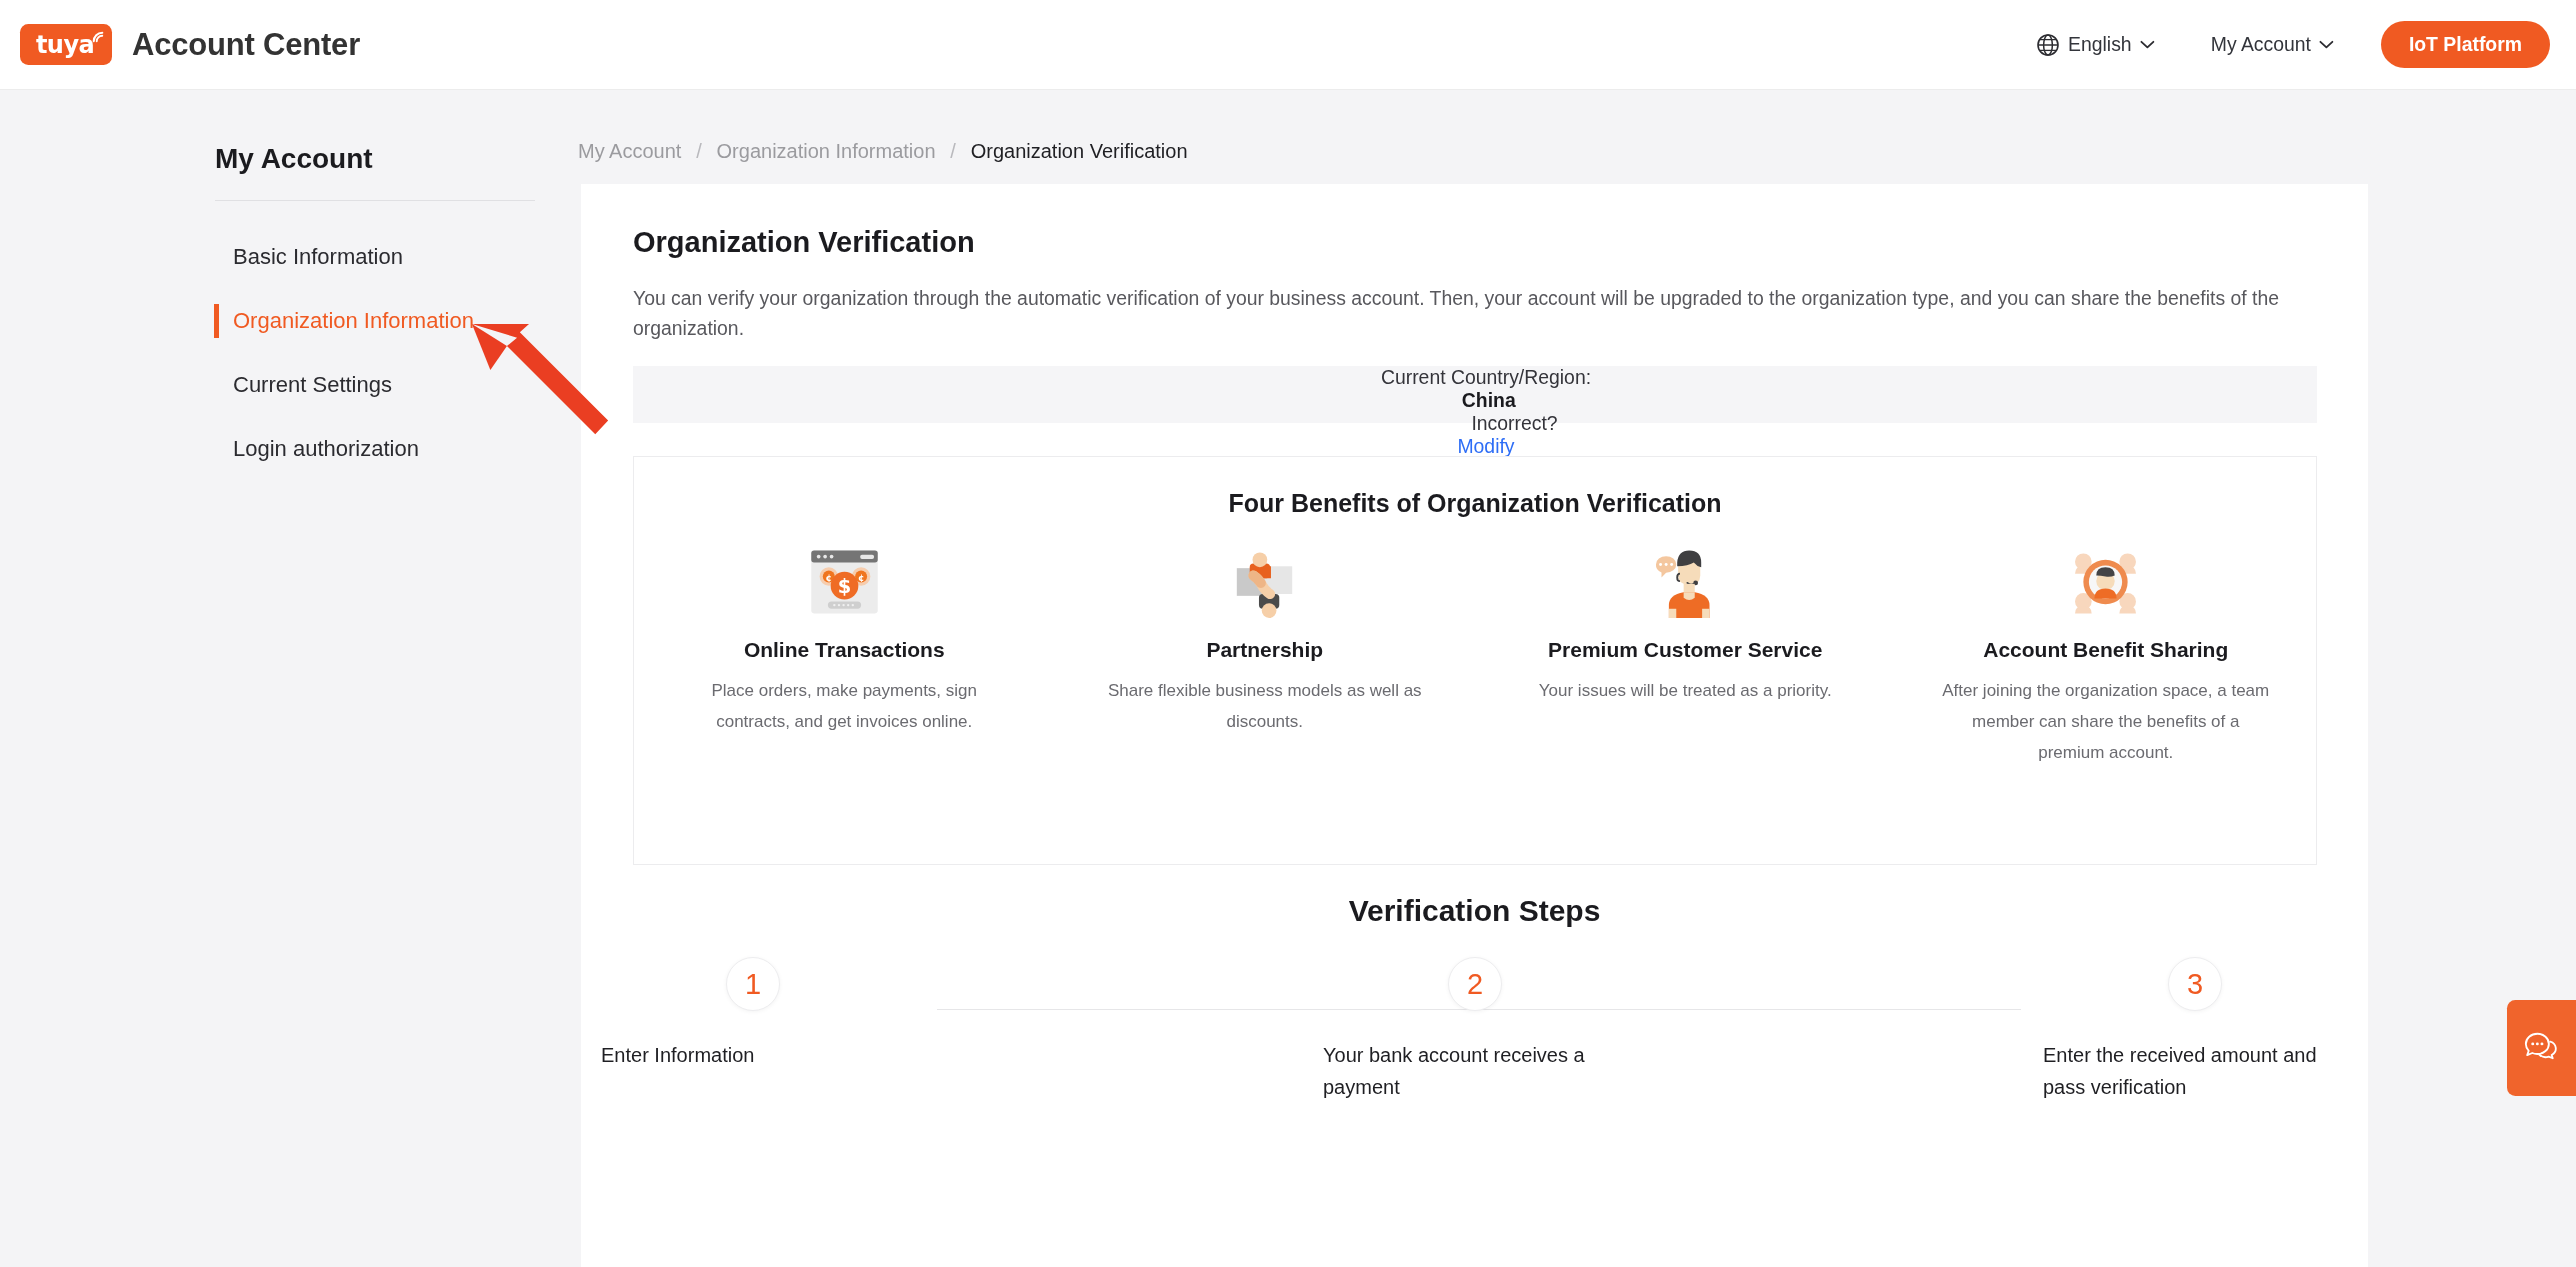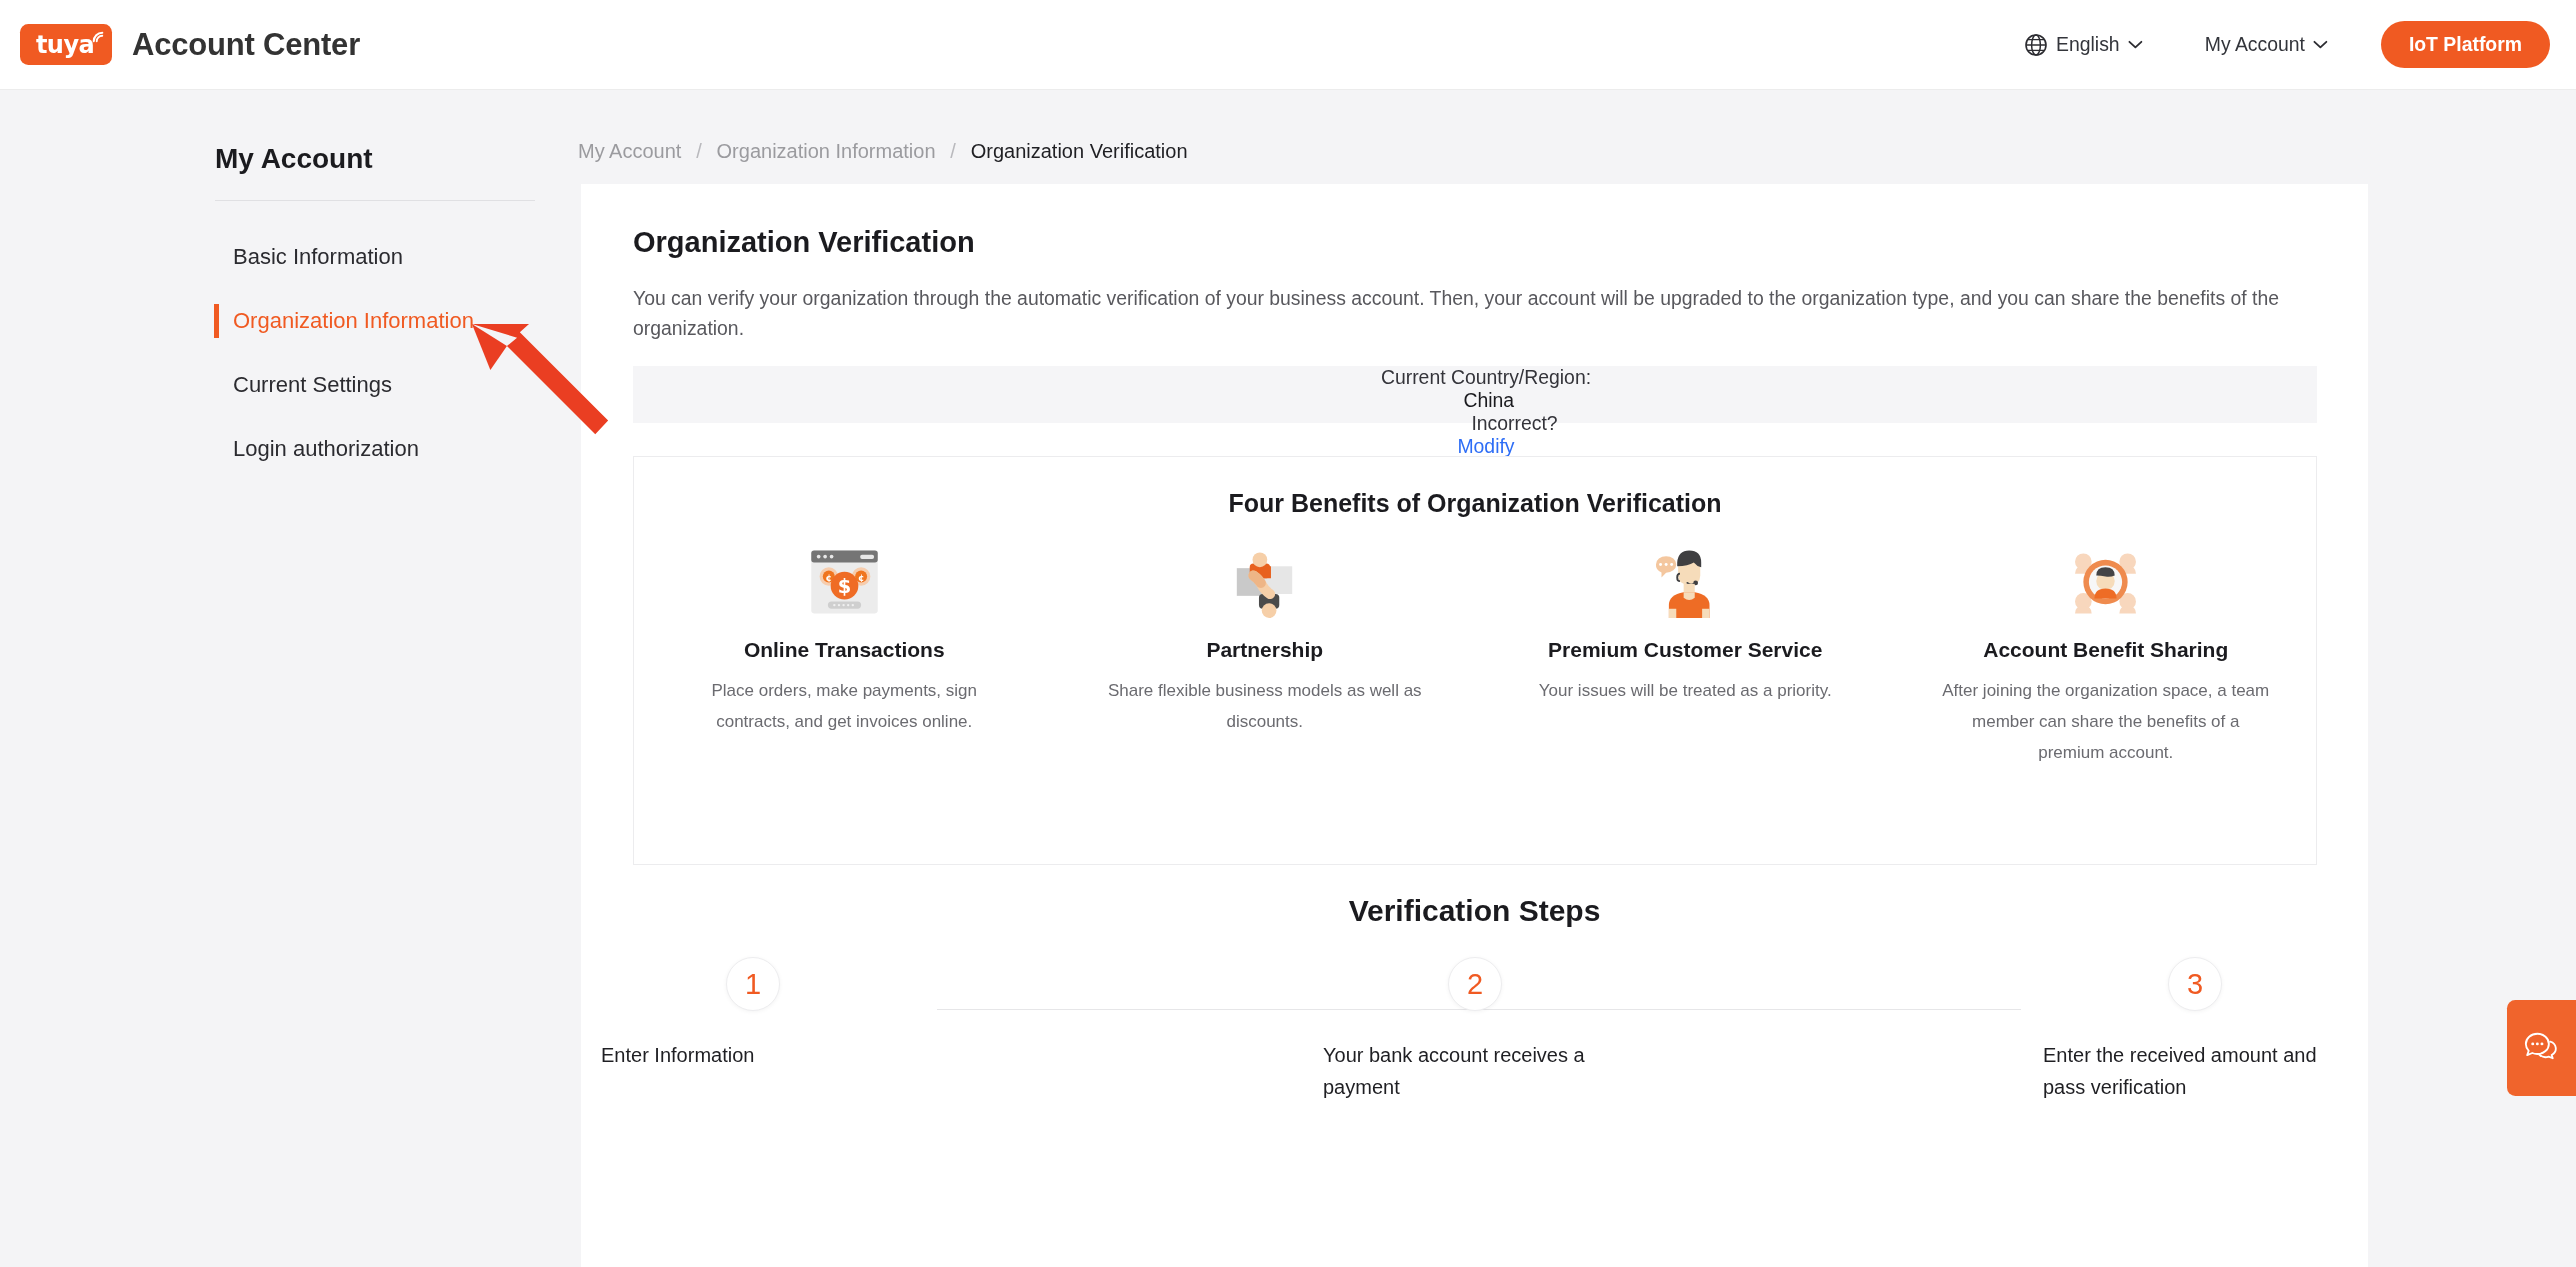--- a/index.html
+++ b/index.html
@@ -41,7 +41,7 @@
   }
   .header-right {
     margin-left: auto; display: flex; align-items: center;
-    margin-right: 26px; gap: 14px; justify-content: space-between;
+    margin-right: 26px; gap: 8px; justify-content: space-between;
   }
   .hdr-item {
     display: flex; align-items: center; gap: 8.3px;

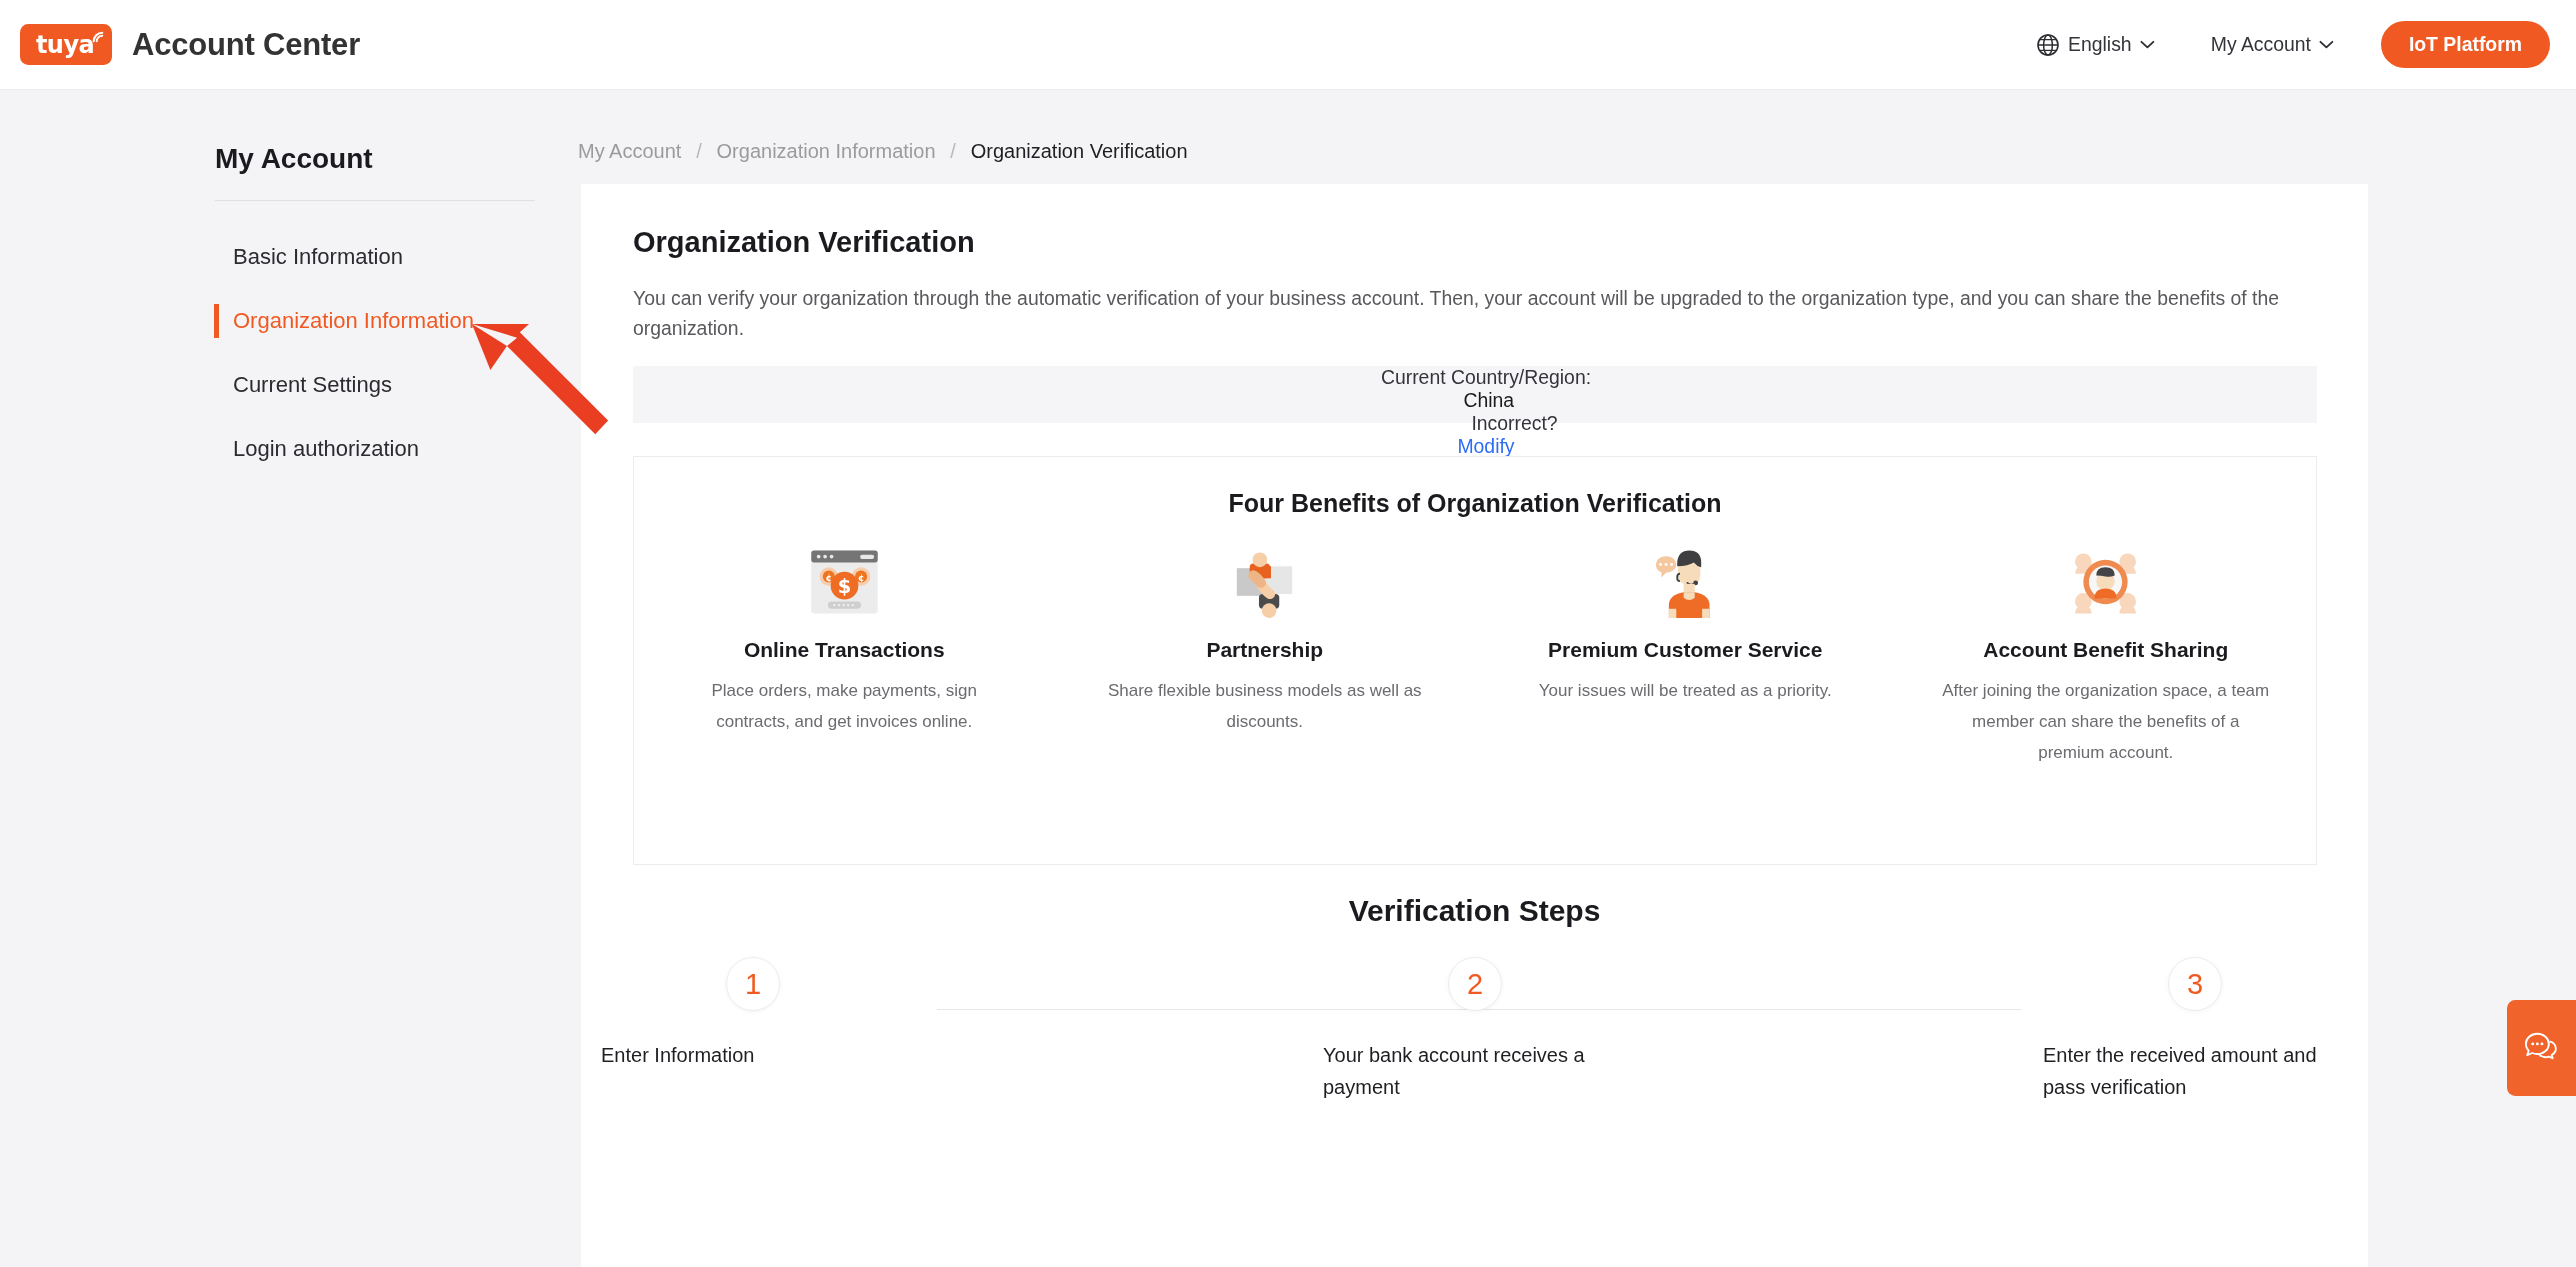--- a/index.html
+++ b/index.html
@@ -111,7 +111,7 @@
     background: #f5f5f7; display: flex; align-items: center;
     padding-left: 22px; font-size: 19.4px; color: #34343a; flex-direction: column;
   }
-  .country-val { font-weight: 400; margin-left: 5.5px; color: #1b1b1f; }
+  .country-val { font-weight: 700; margin-left: 5.5px; color: #1b1b1f; }
   .incorrect { margin-left: 57px; }
   .modify-link { color: #2d6df6; cursor: pointer; }
 

